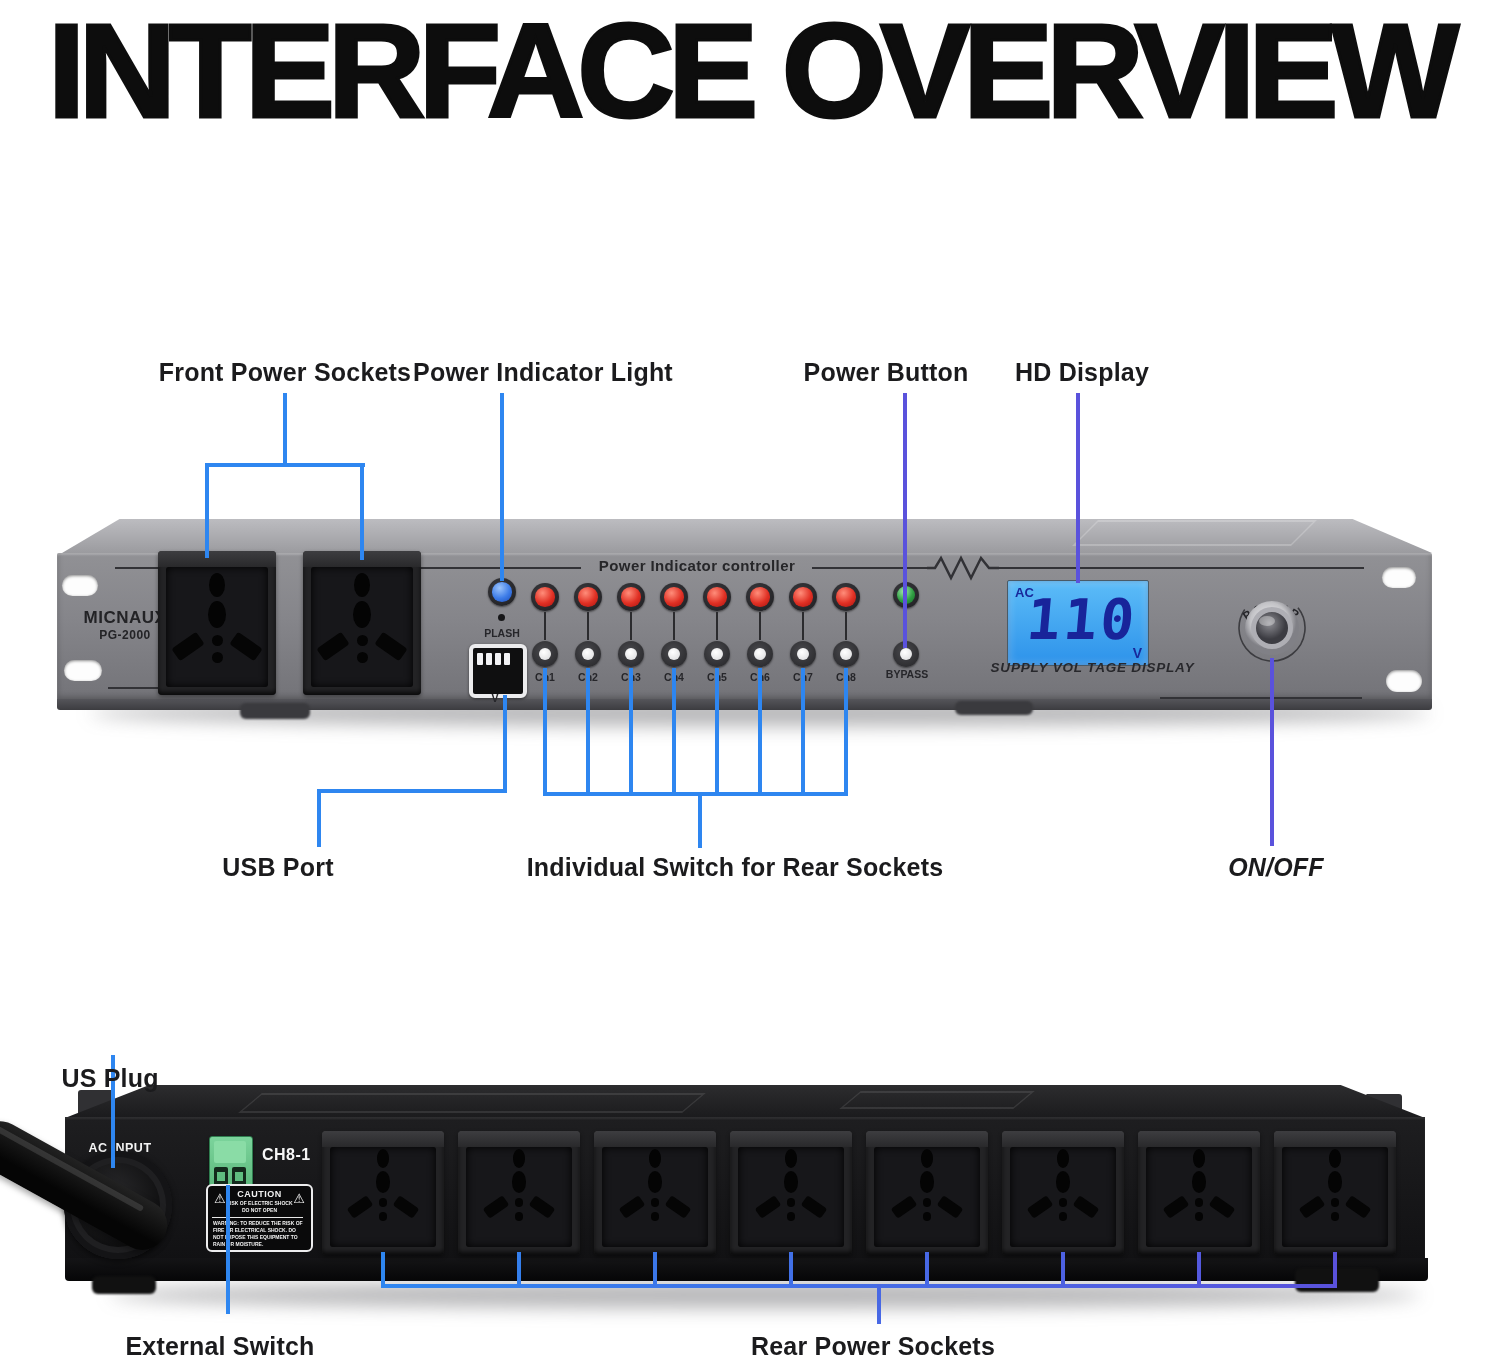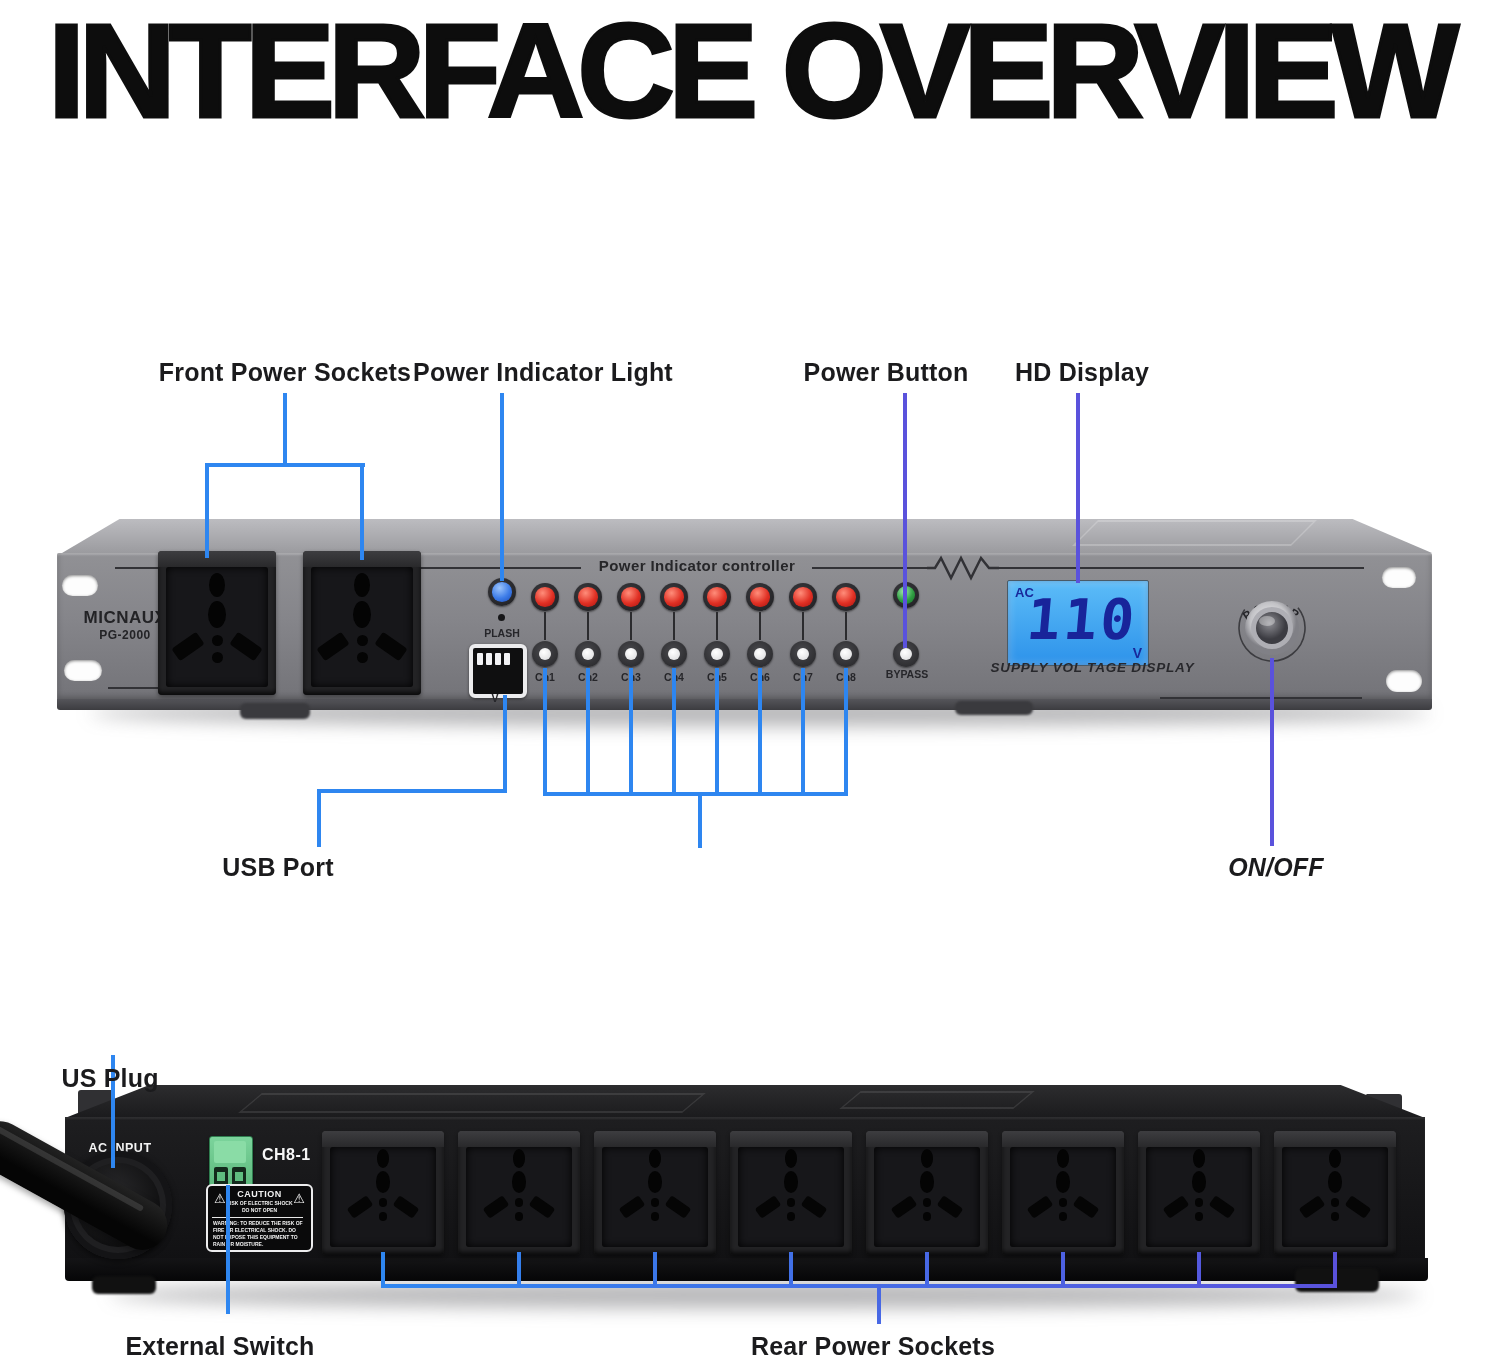--- a/index.html
+++ b/index.html
@@ -310,6 +310,7 @@
   </svg>
 
   <div class="callout-label" style="left:260px;top:853px;margin-left:18px;">USB Port</div>
+  <div class="callout-label" style="left:735px;top:853px;">Individual Switch for Rear Sockets</div>
   <div class="callout-label" style="left:1276px;top:853px;font-style:italic;">ON/OFF</div>
 
   <div class="callout-label" style="left:110px;top:1020px;margin-top:44px;">US Plug</div>

